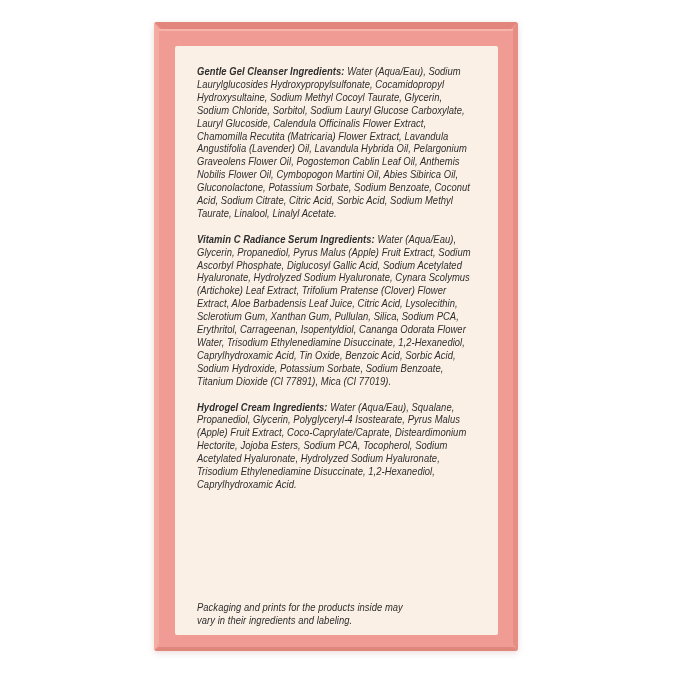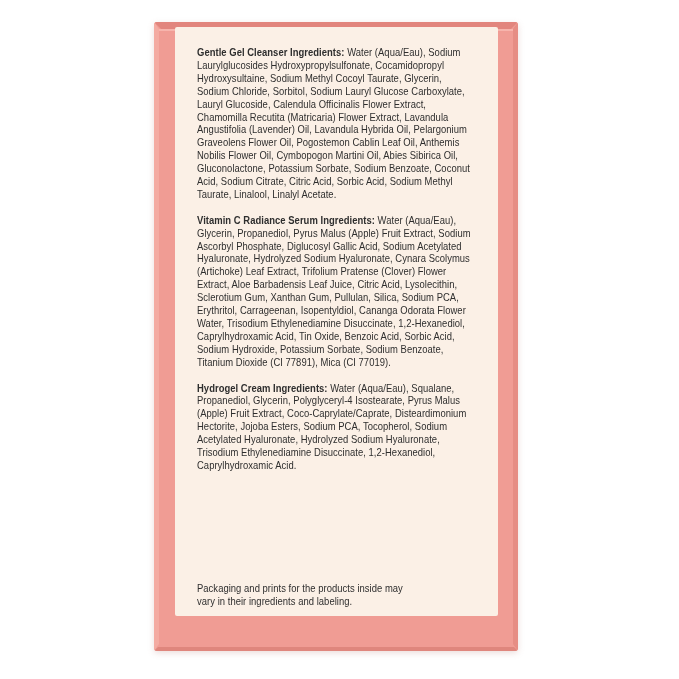--- a/index.html
+++ b/index.html
@@ -66,12 +66,13 @@
   .panel {
     position: absolute;
     left: 21px;
-    top: 5px;
+    top: 24px;
     width: 323px;
     height: 589px;
     background: var(--panel, #fbf0e6);
     border-radius: 2px;
     overflow: hidden;
+    font-style: italic;
   }
 
   .content {

